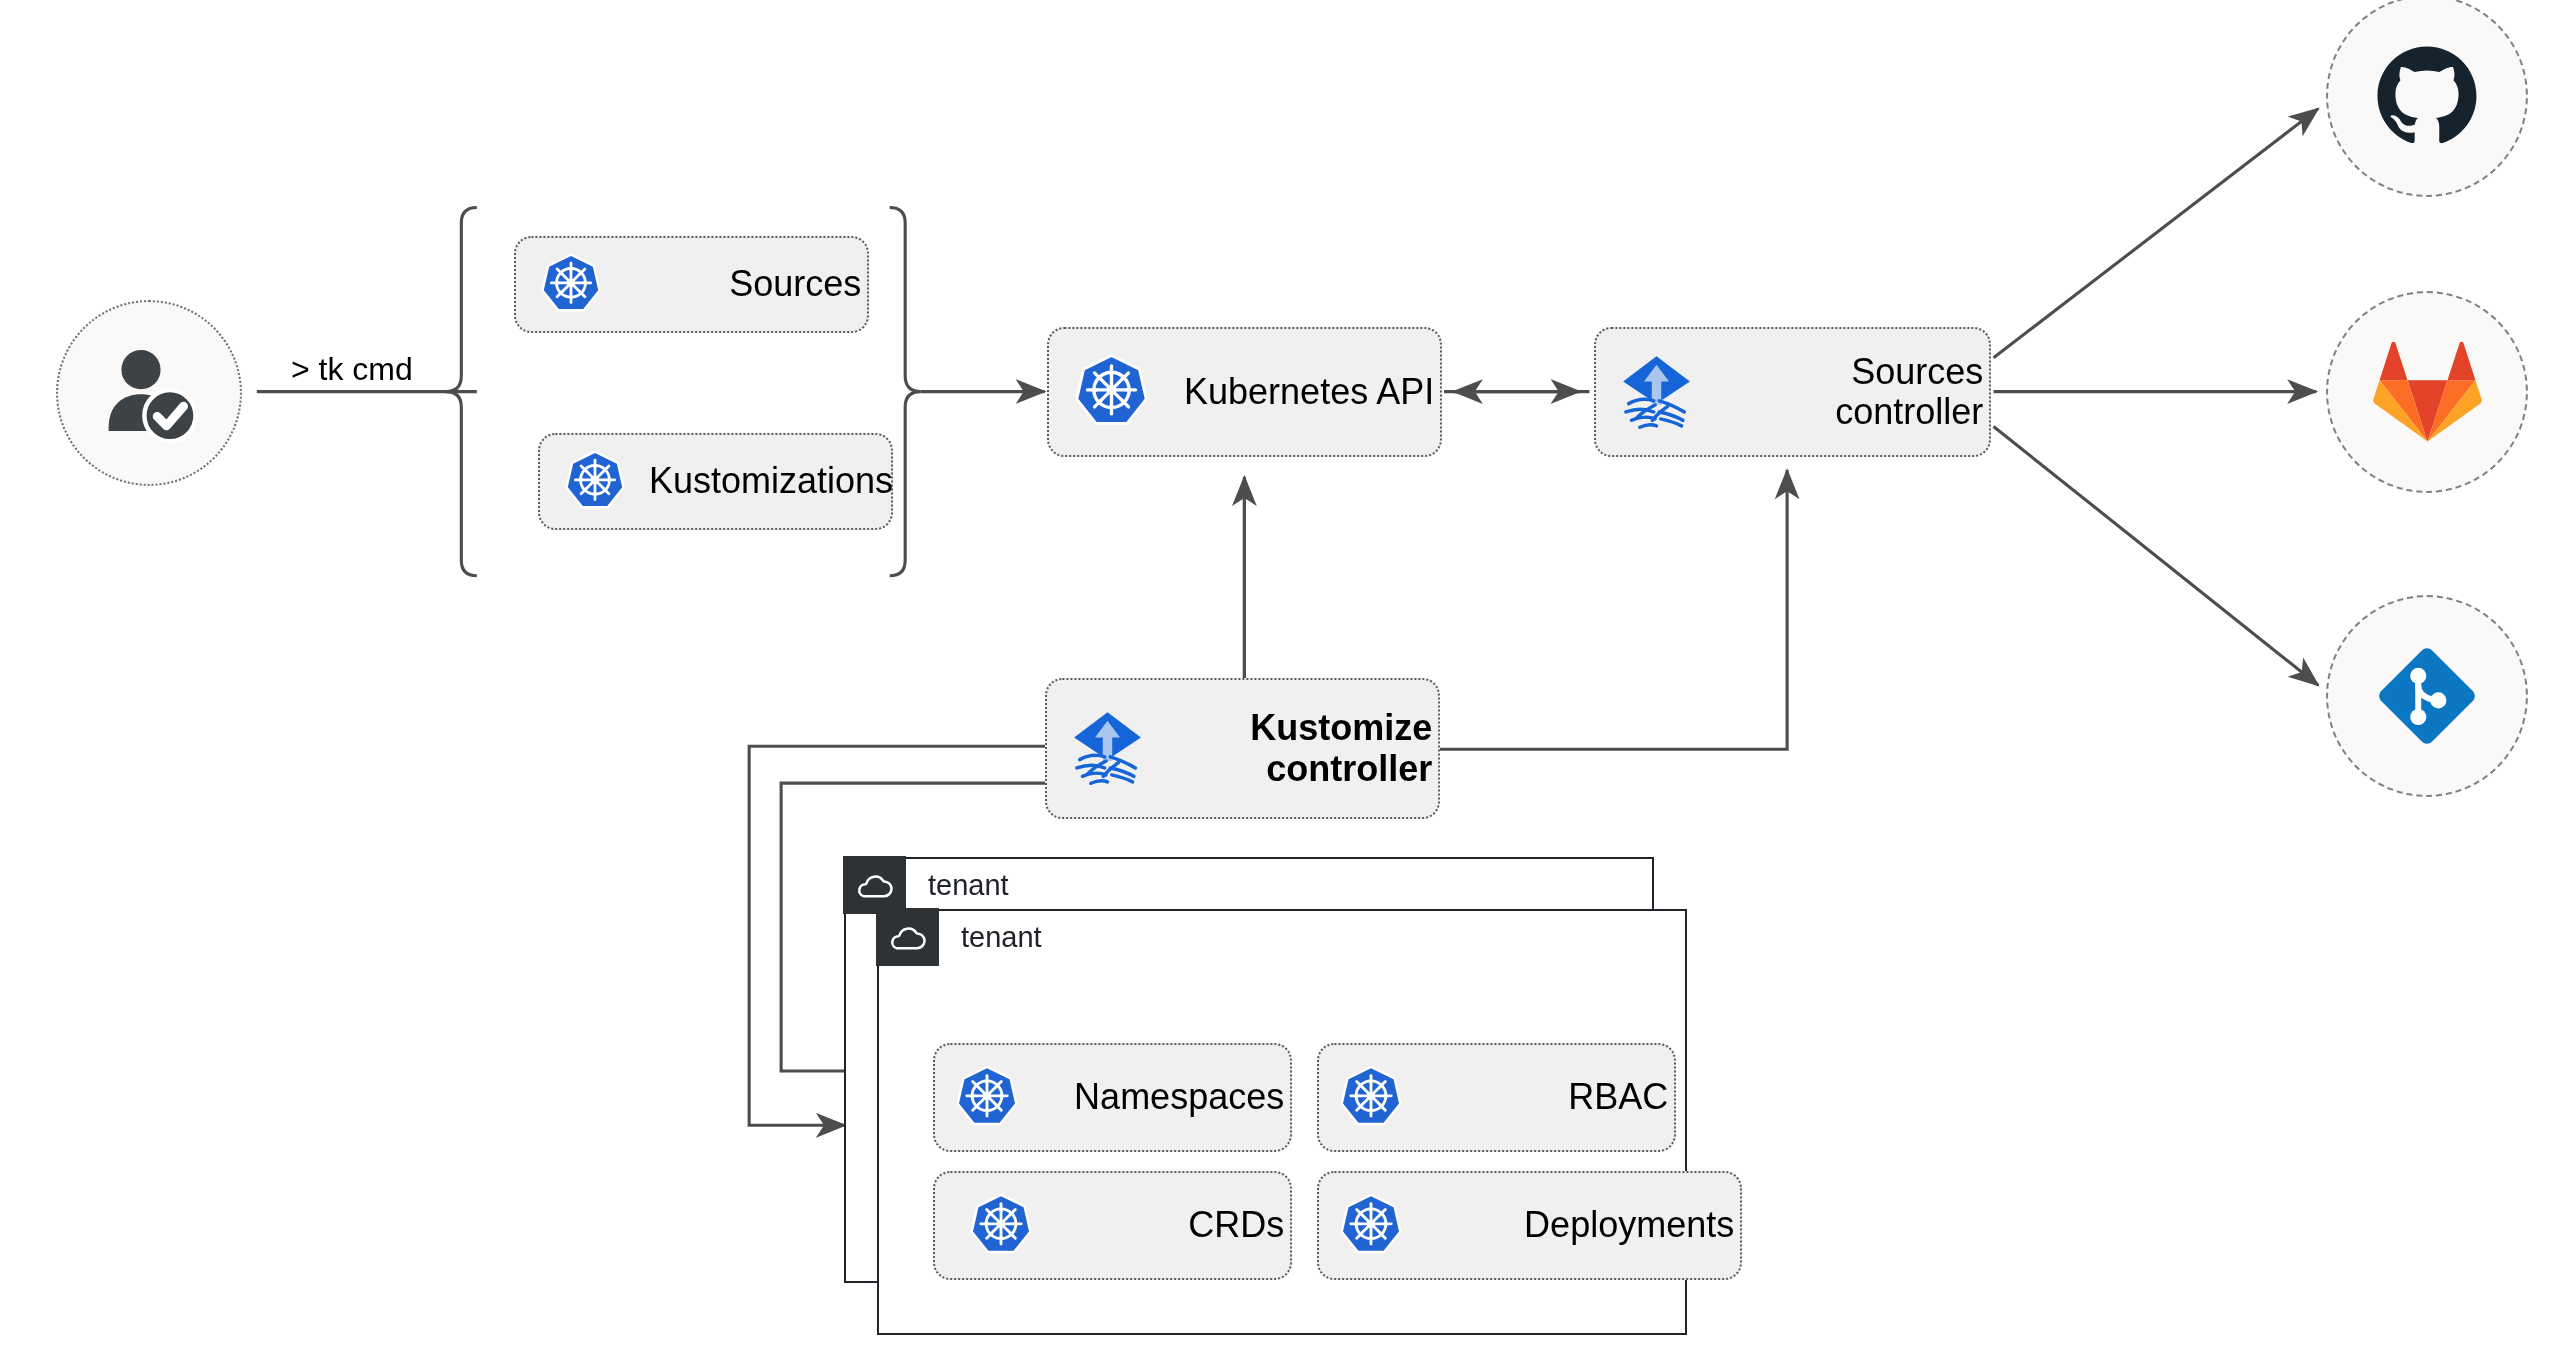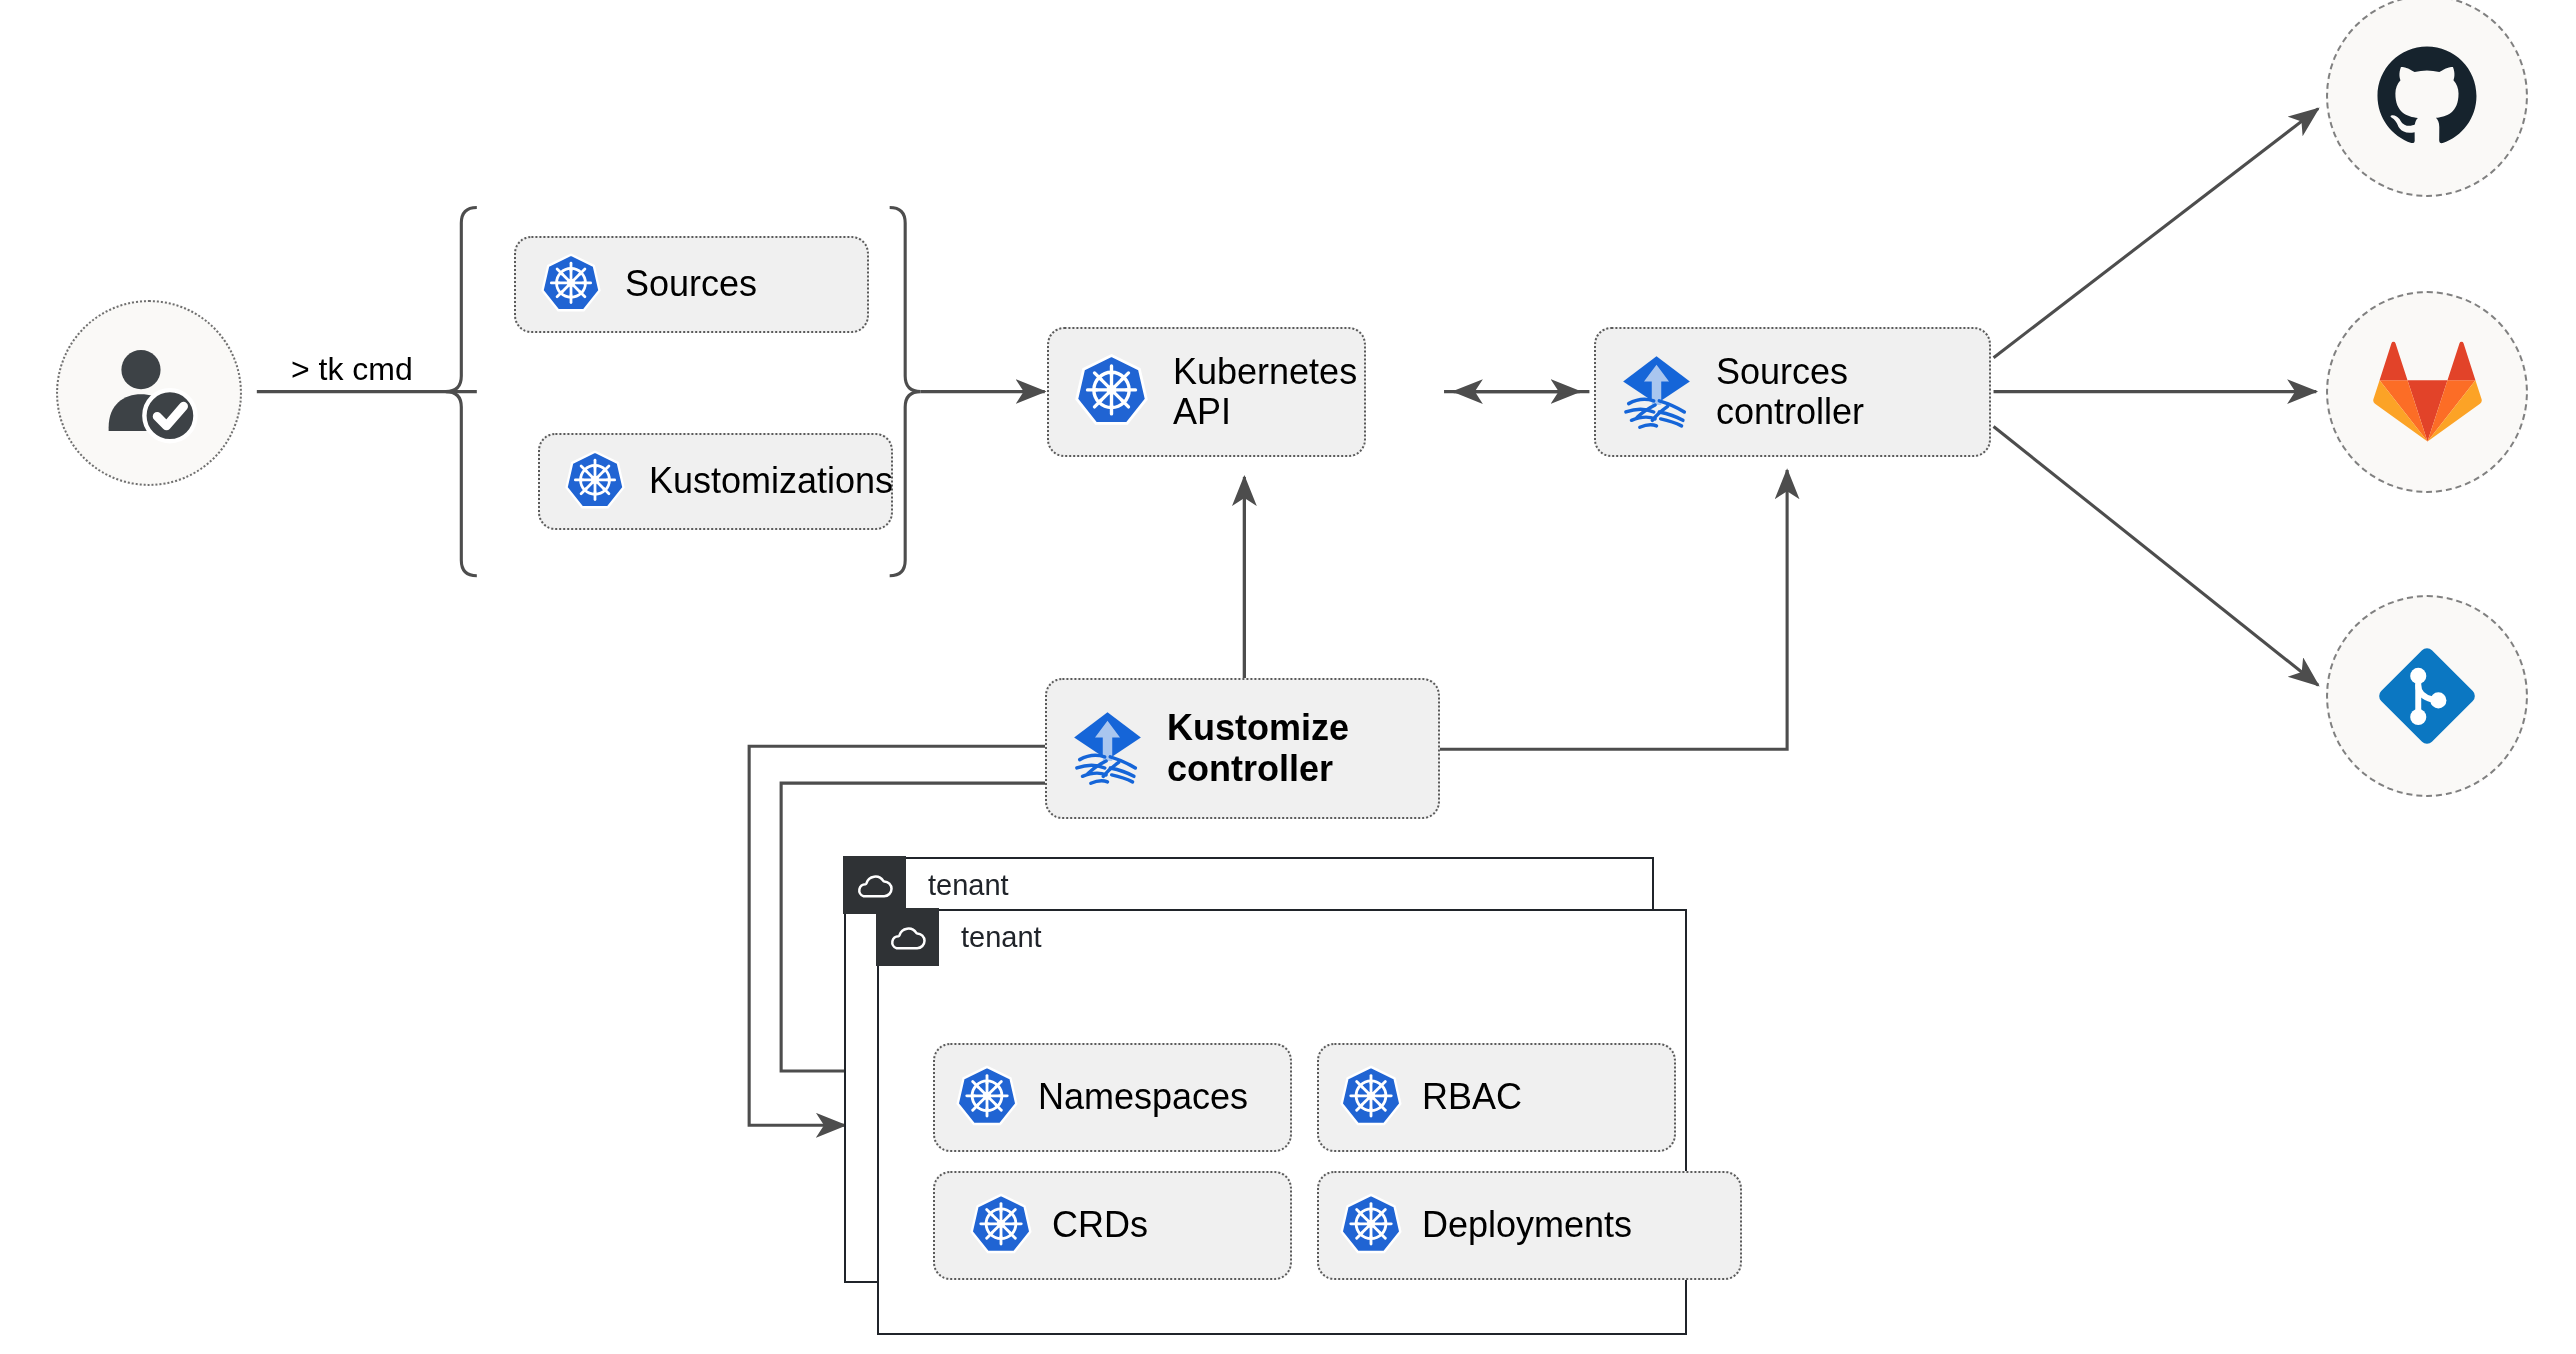--- a/index.html
+++ b/index.html
@@ -17,7 +17,7 @@
     display:flex;align-items:center;
   }
   .card .lbl{
-    color:#000;font-size:36px;line-height:1.12;text-align:left;
+    color:#000;font-size:36px;line-height:1.12;text-align:right;
     flex:1;padding-right:5.8px;white-space:pre-line;
   }
   .card .ico{flex:0 0 auto;display:flex;align-items:center;justify-content:center;}

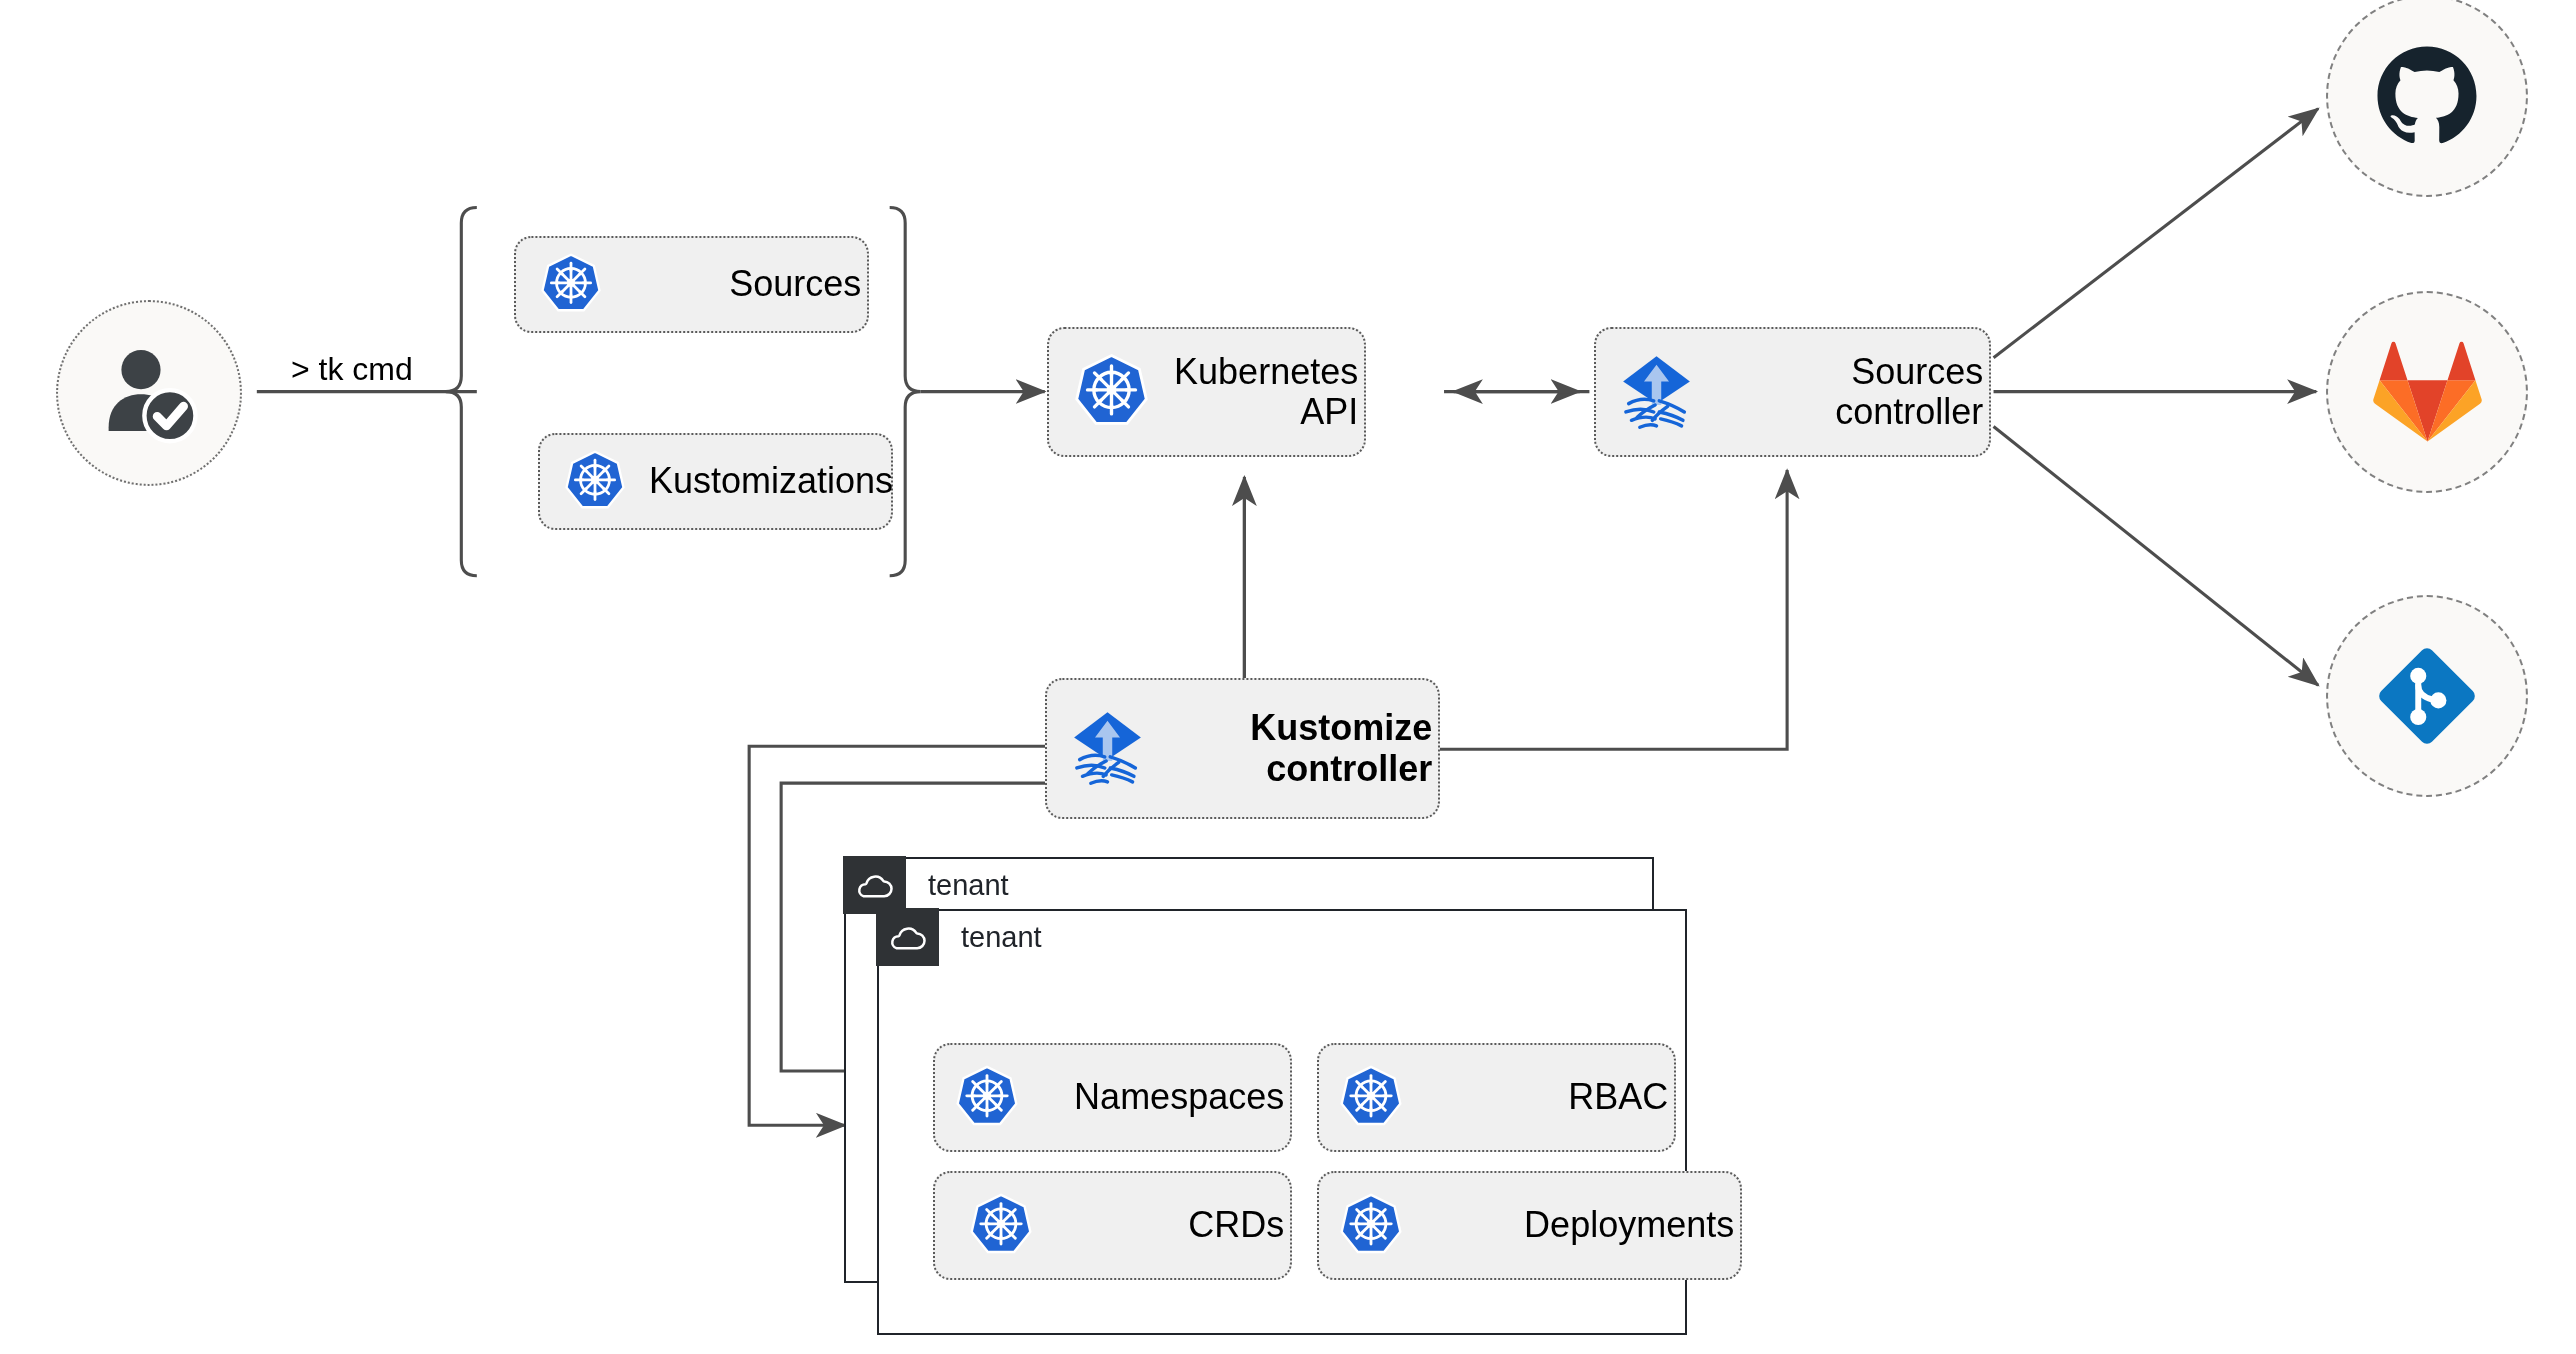--- a/index.html
+++ b/index.html
@@ -150,7 +150,7 @@
     <span class="lbl">Kustomizations</span>
   </div>
 
-  <div class="card" style="left:1047px;top:327px;width:319px;height:130px;">
+  <div class="card" style="left:1047px;top:327px;width:395px;height:130px;">
     <span class="ico" style="width:124px;">
       <svg width="83" height="83" viewBox="0 0 64 64">
         <path d="M32 3.5 L53.5 14 L58.8 37.2 L44 55.8 L20 55.8 L5.2 37.2 L10.5 14 Z" fill="#2064d3" stroke="#ffffff" stroke-width="2.2"></path>

